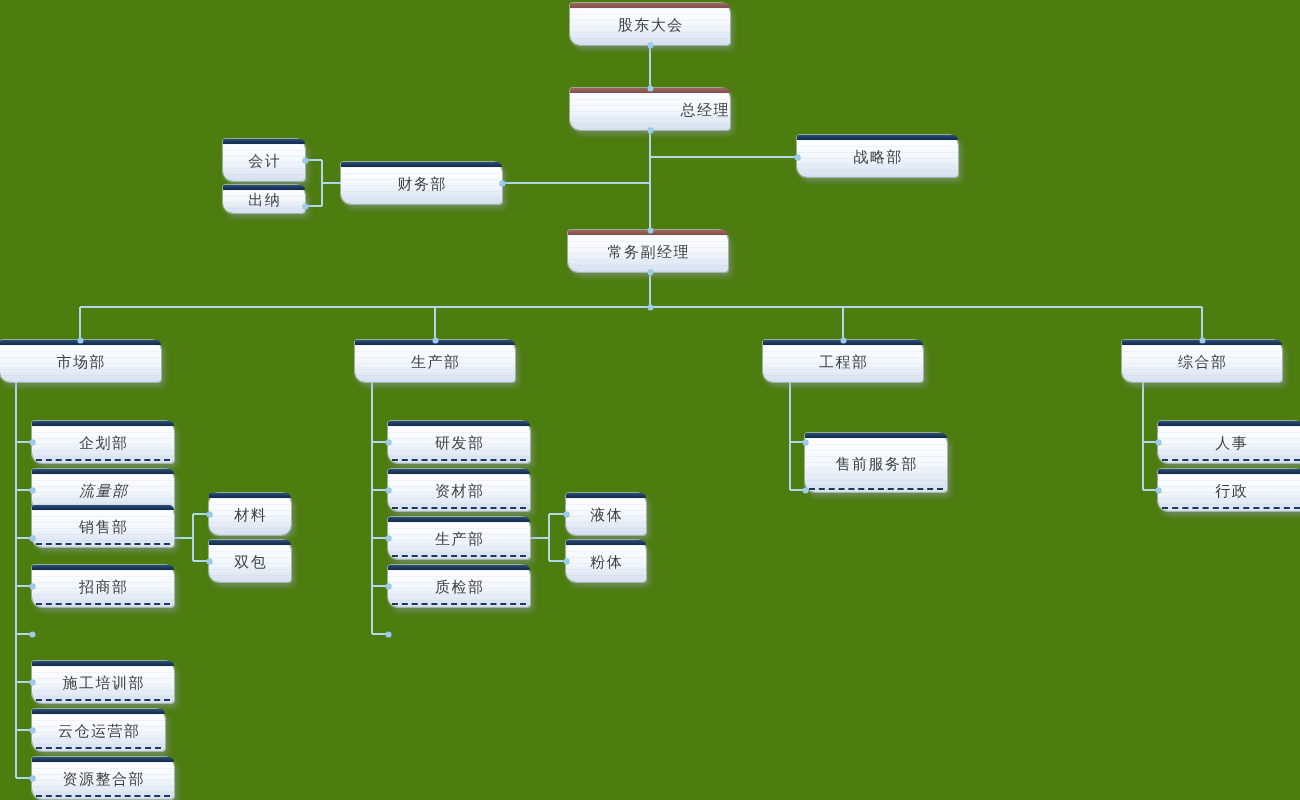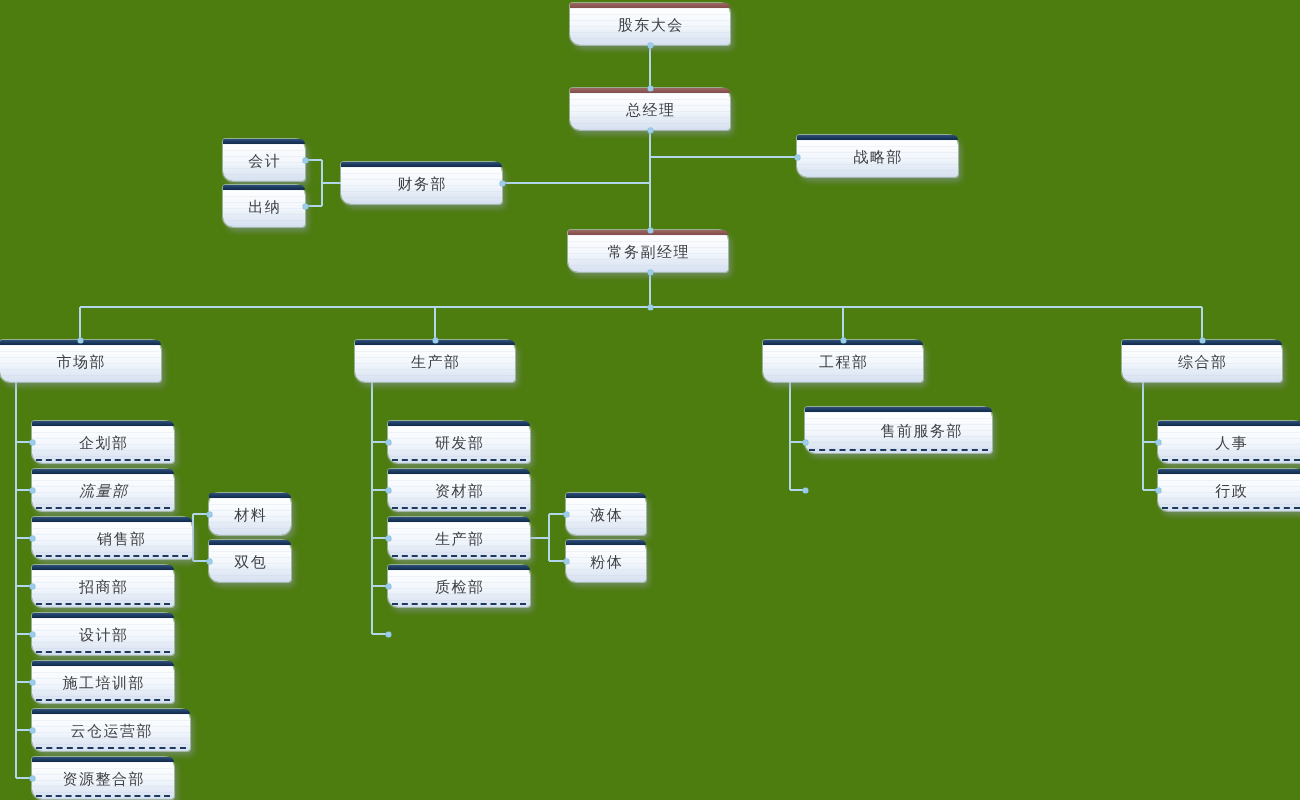--- a/index.html
+++ b/index.html
@@ -89,7 +89,7 @@
     <div class="node red" style="left: 570px; top: 3px; width: 160px; height: 42px;">
       <span class="label">股东大会</span>
     </div>
-    <div class="node red" style="left: 570px; top: 88px; width: 160px; height: 42px;">
+    <div class="node red" style="left: 570px; top: 88px; width: 160px; height: 42px; justify-content: flex-end;">
       <span class="label">总经理</span>
     </div>
     <div class="node red" style="left: 568px; top: 230px; width: 160px; height: 42px;">

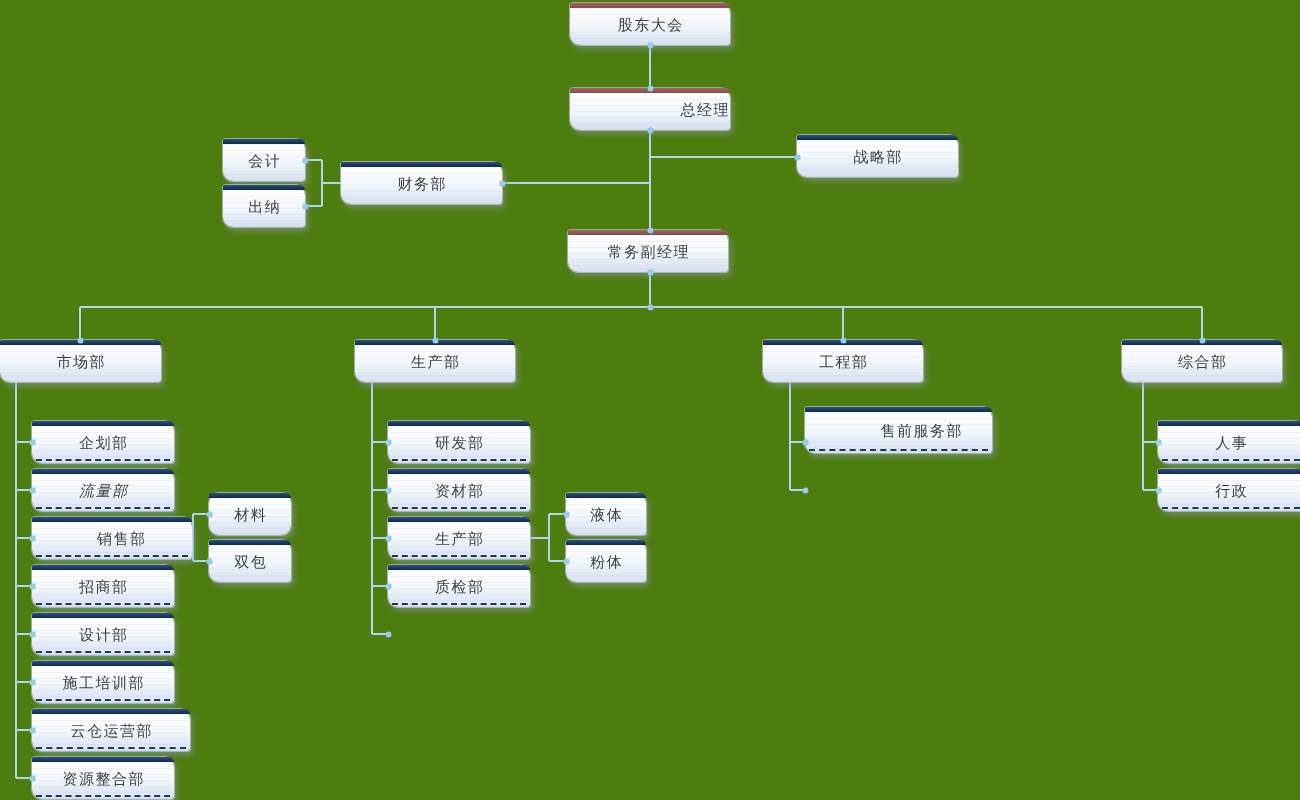--- a/index.html
+++ b/index.html
@@ -101,7 +101,7 @@
     <div class="node navy" style="left: 223px; top: 139px; width: 82px; height: 42px;">
       <span class="label">会计</span>
     </div>
-    <div class="node navy" style="left: 223px; top: 185px; width: 82px; height: 42px;">
+    <div class="node navy" style="left: 223px; top: 185px; width: 82px; height: 28px;">
       <span class="label">出纳</span>
     </div>
     <div class="node navy" style="left: 797px; top: 135px; width: 161px; height: 42px;">

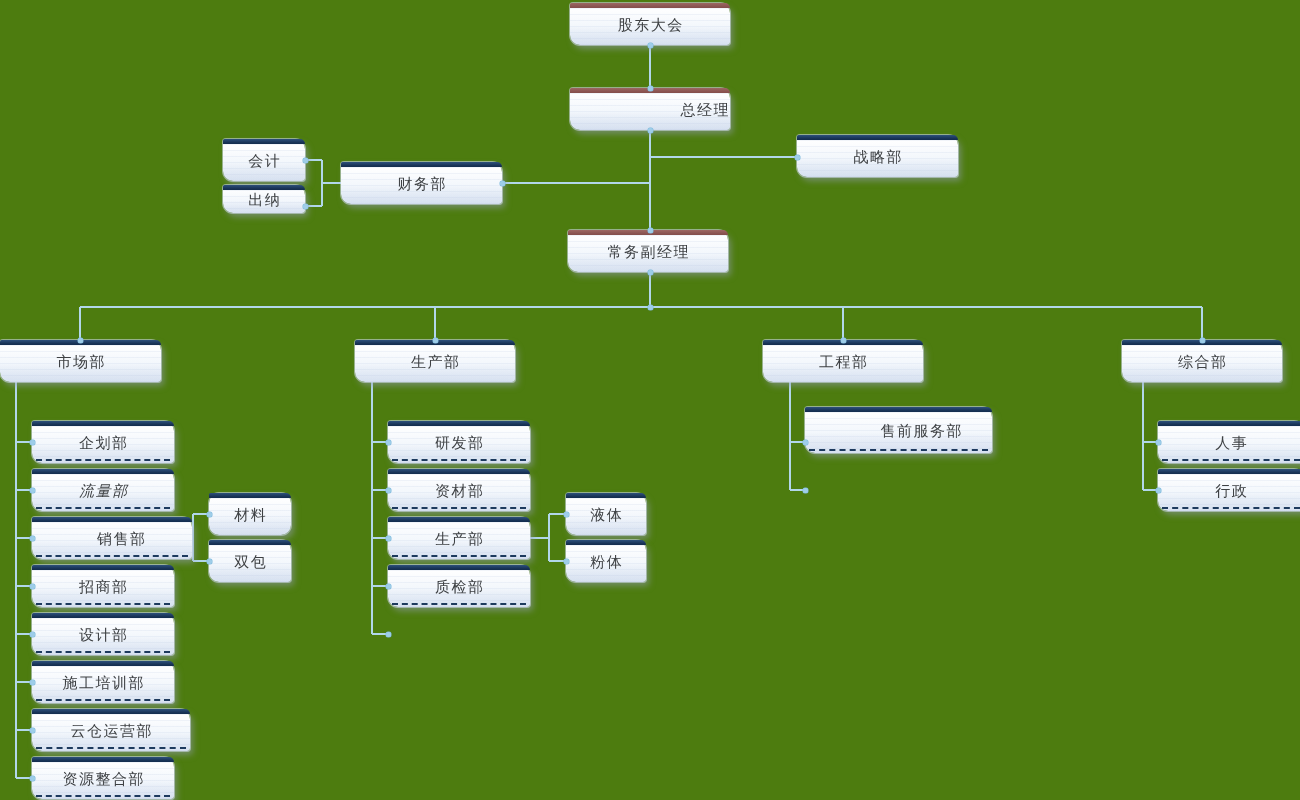--- a/index.html
+++ b/index.html
@@ -167,7 +167,7 @@
     <div class="node navy" style="left: 566px; top: 540px; width: 80px; height: 42px;">
       <span class="label">粉体</span>
     </div>
-    <div class="node navy dashed" style="left: 805px; top: 407px; width: 142px; height: 46px; padding-left: 45px;">
+    <div class="node navy dashed" style="left: 805px; top: 433px; width: 142px; height: 59px;">
       <span class="label">售前服务部</span>
     </div>
     <div class="node navy dashed" style="left: 1158px; top: 421px; width: 146px; height: 42px;">

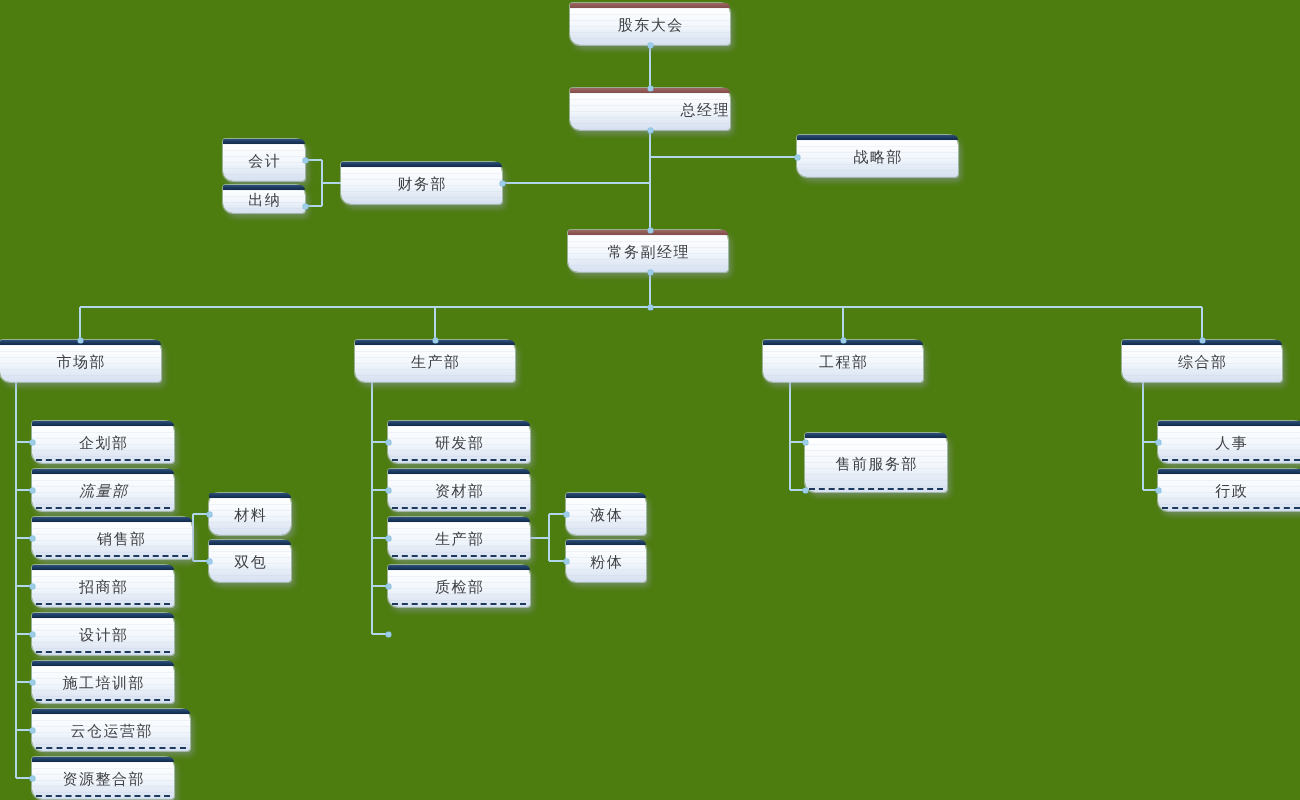--- a/index.html
+++ b/index.html
@@ -125,7 +125,7 @@
     <div class="node navy dashed" style="left: 32px; top: 469px; width: 142px; height: 42px; font-style: italic;">
       <span class="label">流量部</span>
     </div>
-    <div class="node navy dashed" style="left: 32px; top: 517px; width: 142px; height: 42px; padding-left: 18px;">
+    <div class="node navy dashed" style="left: 32px; top: 505px; width: 142px; height: 42px;">
       <span class="label">销售部</span>
     </div>
     <div class="node navy dashed" style="left: 32px; top: 565px; width: 142px; height: 42px;">

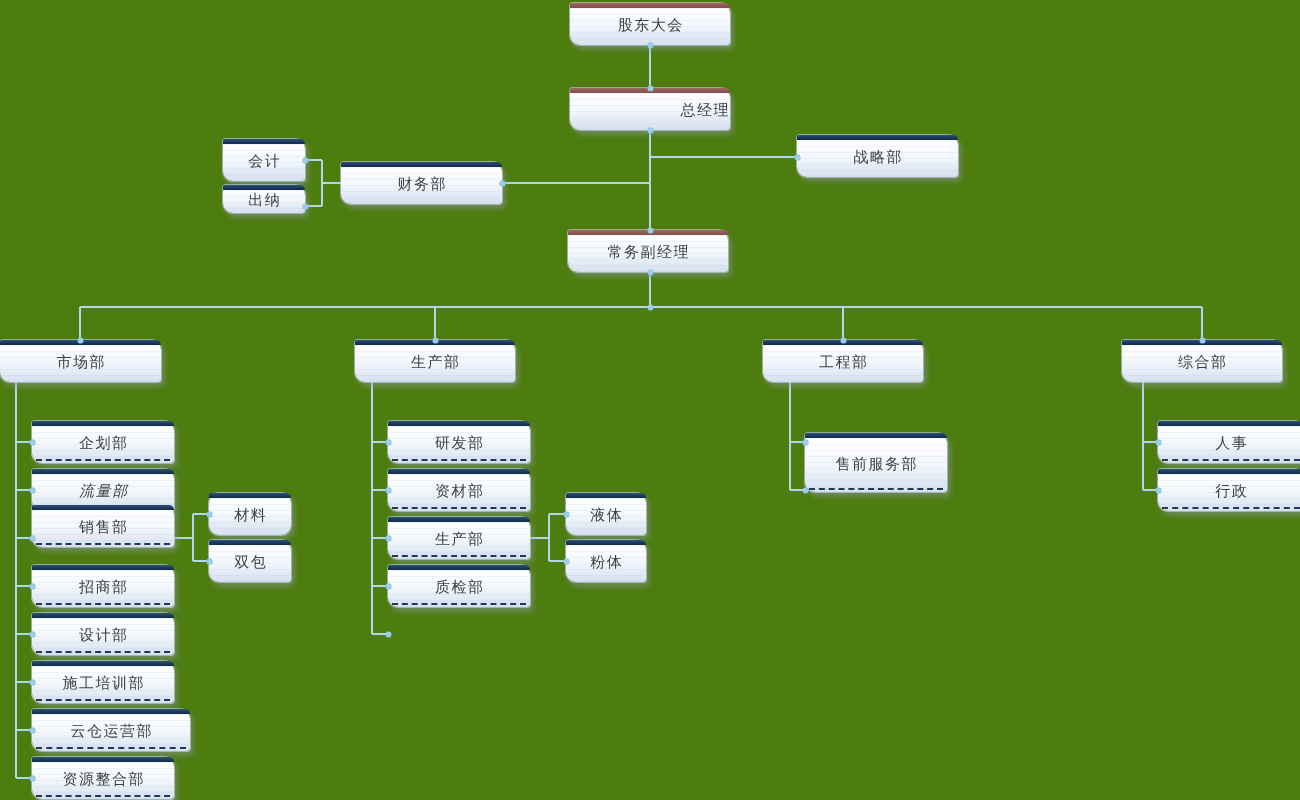--- a/index.html
+++ b/index.html
@@ -131,9 +131,6 @@
     <div class="node navy dashed" style="left: 32px; top: 565px; width: 142px; height: 42px;">
       <span class="label">招商部</span>
     </div>
-    <div class="node navy dashed" style="left: 32px; top: 613px; width: 142px; height: 42px;">
-      <span class="label">设计部</span>
-    </div>
     <div class="node navy dashed" style="left: 32px; top: 661px; width: 142px; height: 42px;">
       <span class="label">施工培训部</span>
     </div>

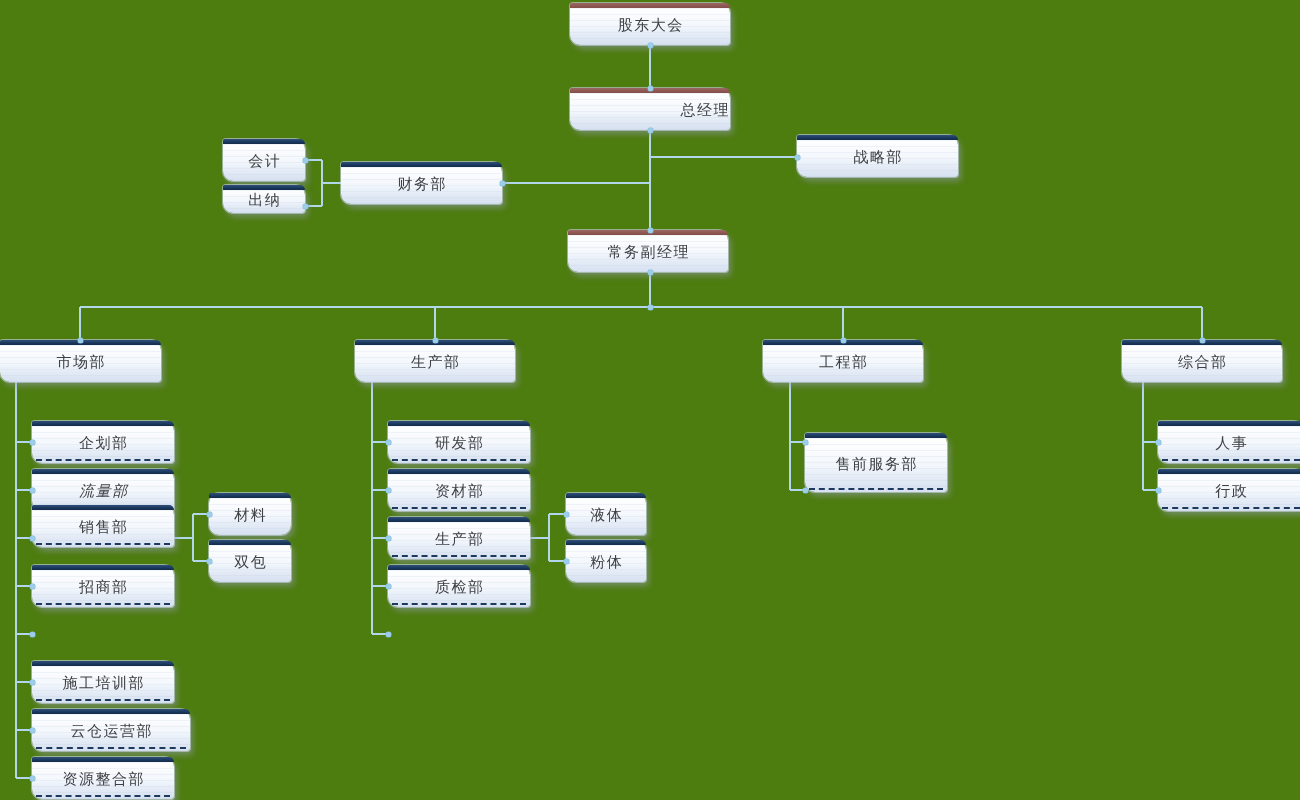--- a/index.html
+++ b/index.html
@@ -134,7 +134,7 @@
     <div class="node navy dashed" style="left: 32px; top: 661px; width: 142px; height: 42px;">
       <span class="label">施工培训部</span>
     </div>
-    <div class="node navy dashed" style="left: 32px; top: 709px; width: 158px; height: 42px;">
+    <div class="node navy dashed" style="left: 32px; top: 709px; width: 133px; height: 42px;">
       <span class="label">云仓运营部</span>
     </div>
     <div class="node navy dashed" style="left: 32px; top: 757px; width: 142px; height: 42px;">

